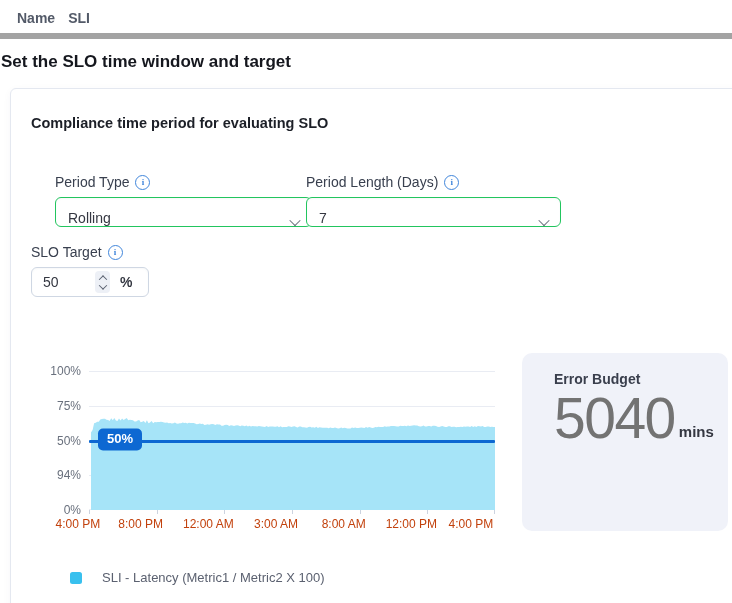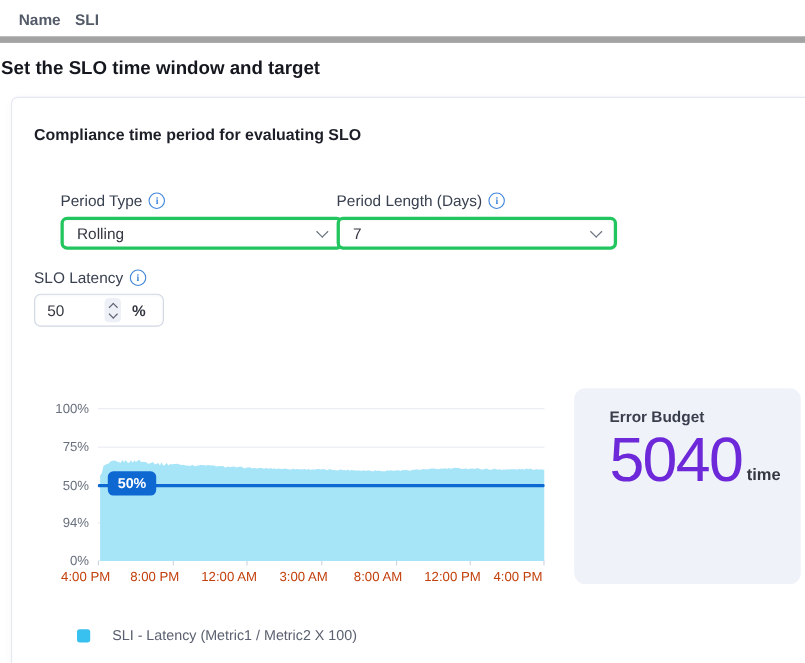--- a/index.html
+++ b/index.html
@@ -35,8 +35,8 @@
        color:#4186db;font-size:9px;font-weight:700;line-height:13px;
        display:inline-flex;align-items:center;justify-content:center;
        font-family:"Liberation Serif",serif;cursor:pointer;flex:0 0 auto;}
-  .select{height:30px;border:3px solid #22c55e;border-radius:6px;background:#fff;
-       display:flex;align-items:center;justify-content:space-between;
+  .select{height:30px;border:1px solid #22c55e;border-radius:6px;background:#fff;
+       display:flex;align-items:flex-end;justify-content:space-between;
        padding:0 12px;font-size:14px;color:#343741;cursor:pointer;
        box-shadow:inset 0 1px 2px rgba(120,130,150,.06);box-sizing:border-box;}
   .chevron{width:7px;height:7px;border-right:1.6px solid #69707D;

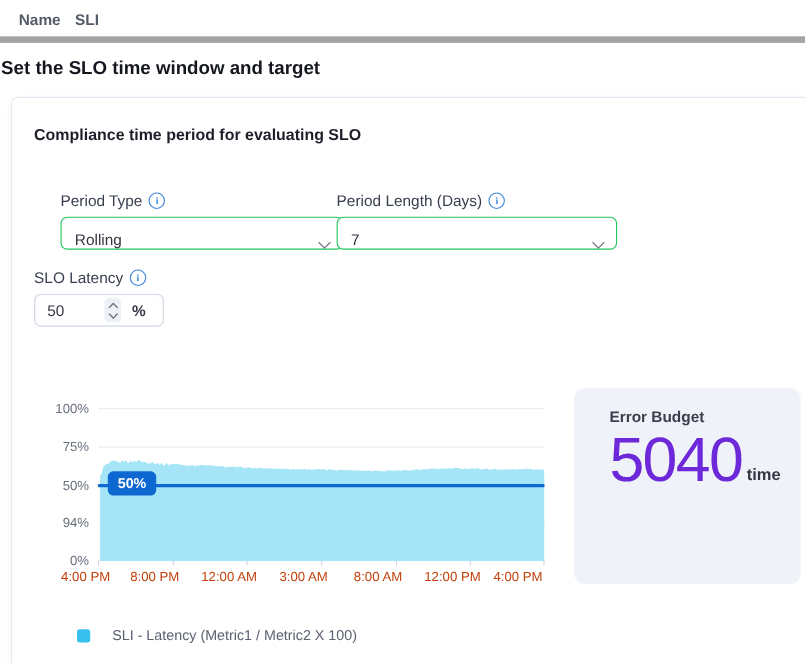--- a/index.html
+++ b/index.html
@@ -129,7 +129,7 @@
 
   <div class="field" id="slo-target-group">
     <div class="label-row">
-      <span>SLO Latency</span>
+      <span>SLO Target</span>
       <span class="info-icon">i</span>
     </div>
     <div class="number-group">

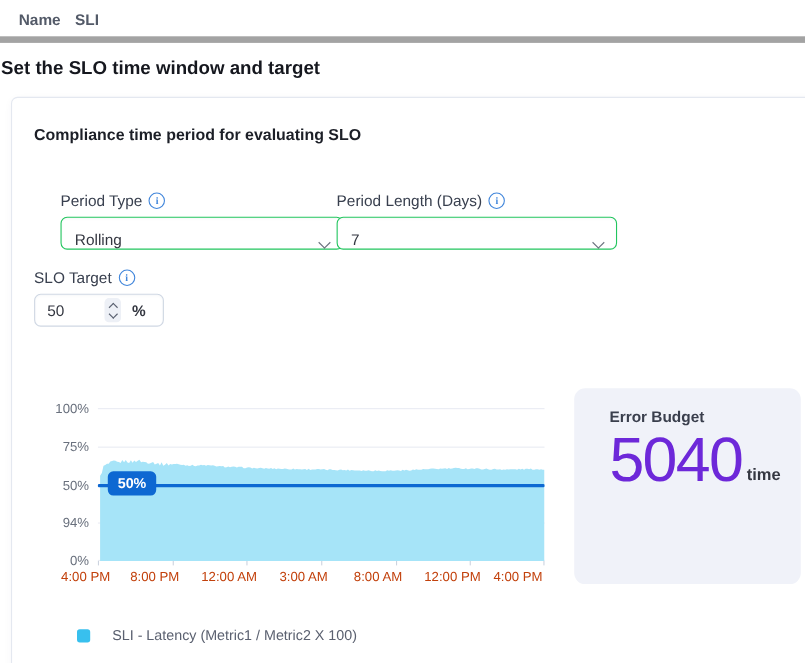--- a/index.html
+++ b/index.html
@@ -87,7 +87,7 @@
        padding:18px 32px;}
   .eb-title{font-size:14px;font-weight:700;color:#3a3f4d;}
   .eb-row{display:flex;align-items:flex-end;margin-top:1px;}
-  .eb-value{font-size:57px;font-weight:400;color:#6d28d9;letter-spacing:-1.5px;
+  .eb-value{font-size:57px;font-weight:400;color:#737373;letter-spacing:-1.5px;
        line-height:1.08;}
   .eb-unit{font-size:15px;font-weight:700;color:#343741;margin:0 0 10px 4px;}
 </style>

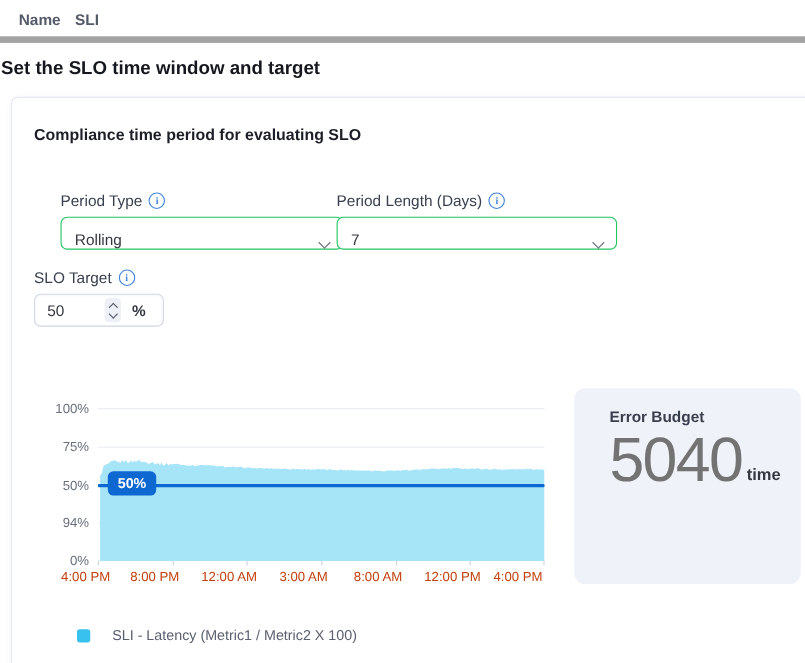--- a/index.html
+++ b/index.html
@@ -190,7 +190,7 @@
     <div class="eb-title">Error Budget</div>
     <div class="eb-row">
       <span class="eb-value">5040</span>
-      <span class="eb-unit">time</span>
+      <span class="eb-unit">mins</span>
     </div>
   </div>
 

